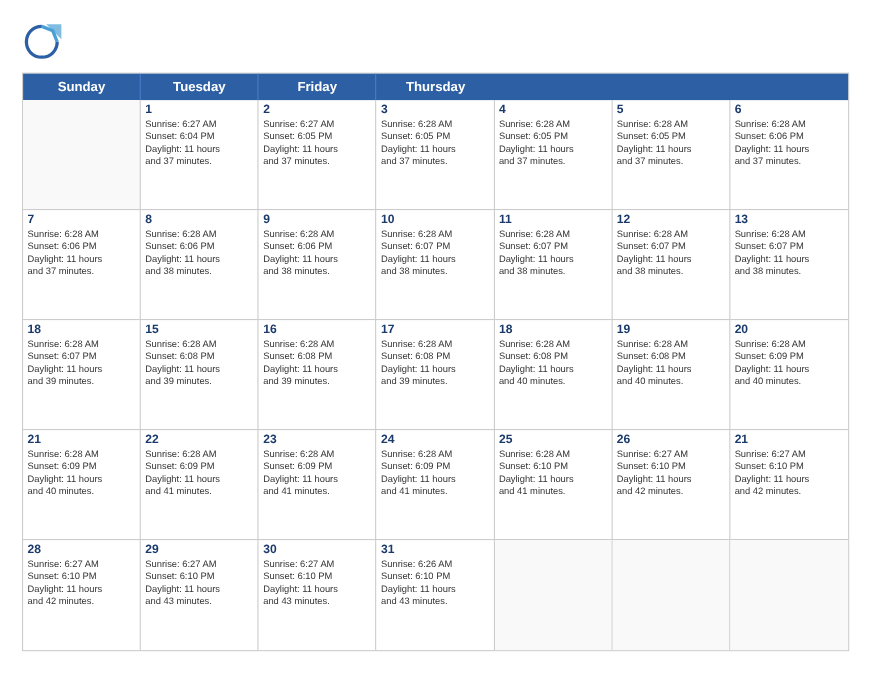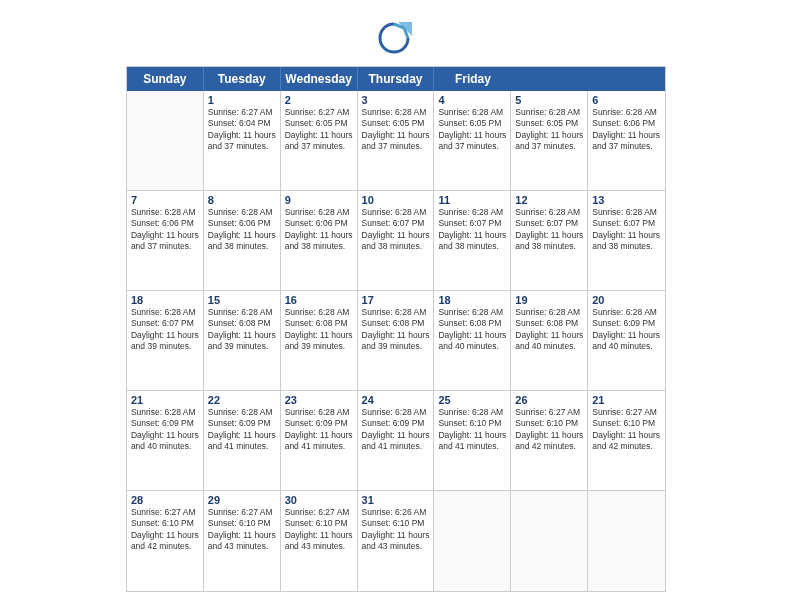--- a/index.html
+++ b/index.html
@@ -16,7 +16,6 @@
       padding: 20px;
       display: flex;
       flex-direction: column;
-      align-items: center;
     }
     .header {
       display: flex;

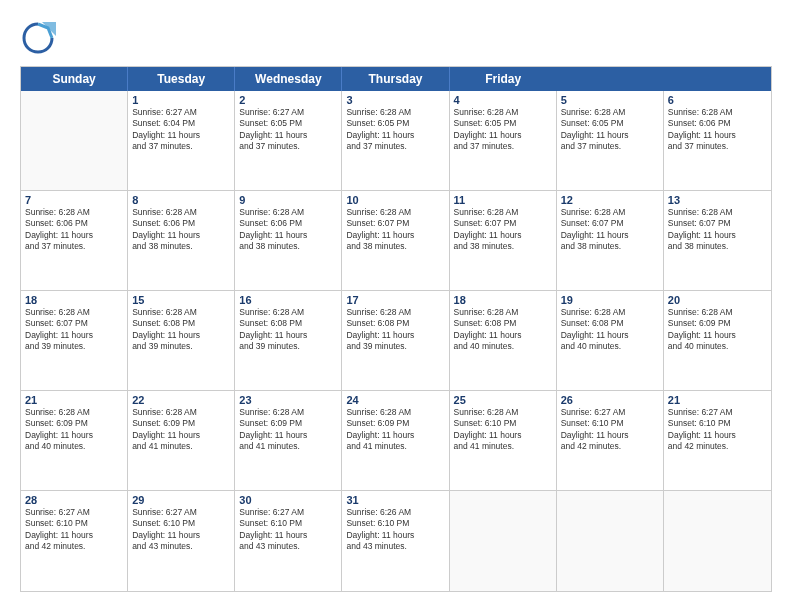--- a/index.html
+++ b/index.html
@@ -133,7 +133,6 @@
     <div class="cal-header" id="cal-header">
         <div class="cal-header-cell">Sunday</div>
         <div class="cal-header-cell">Tuesday</div>
-        <div class="cal-header-cell">Wednesday</div>
         <div class="cal-header-cell">Thursday</div>
         <div class="cal-header-cell">Friday</div>
       </div>

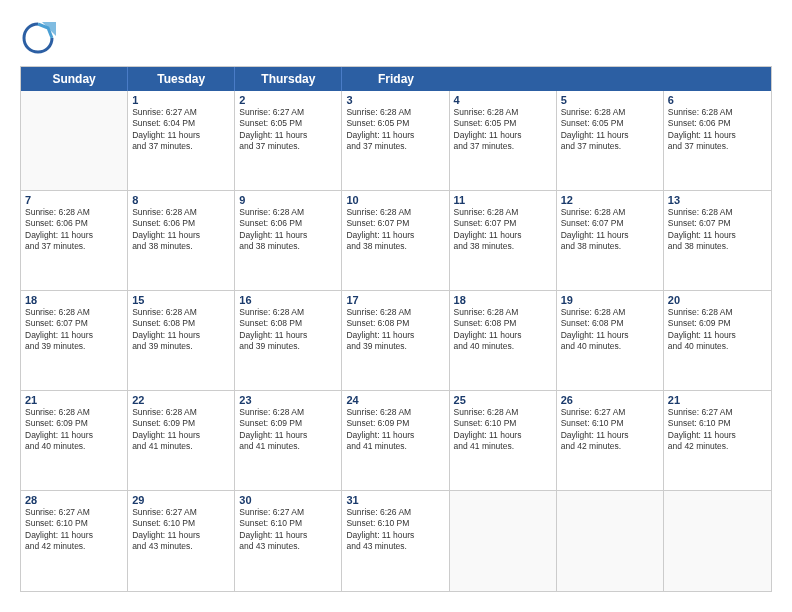--- a/index.html
+++ b/index.html
@@ -133,8 +133,8 @@
     <div class="cal-header" id="cal-header">
         <div class="cal-header-cell">Sunday</div>
         <div class="cal-header-cell">Tuesday</div>
+        <div class="cal-header-cell">Friday</div>
         <div class="cal-header-cell">Thursday</div>
-        <div class="cal-header-cell">Friday</div>
       </div>
     <div class="cal-body" id="cal-body">
         <div class="cal-row">

